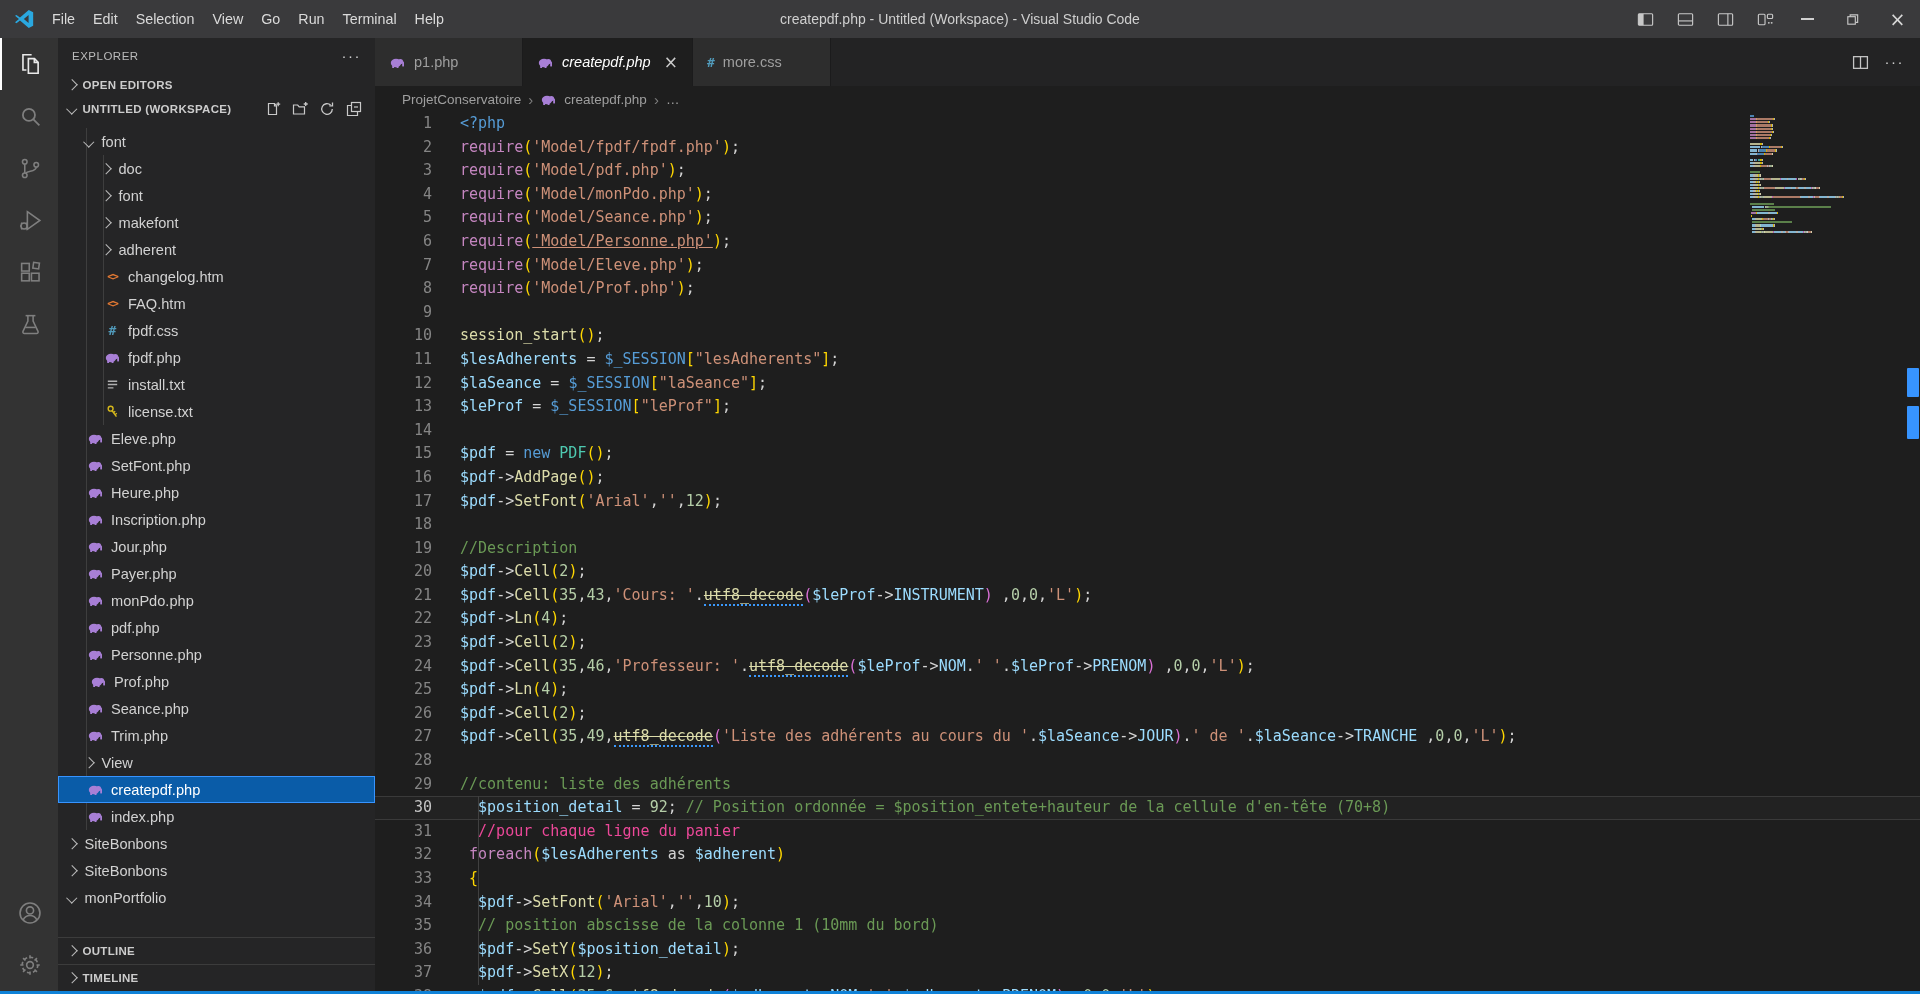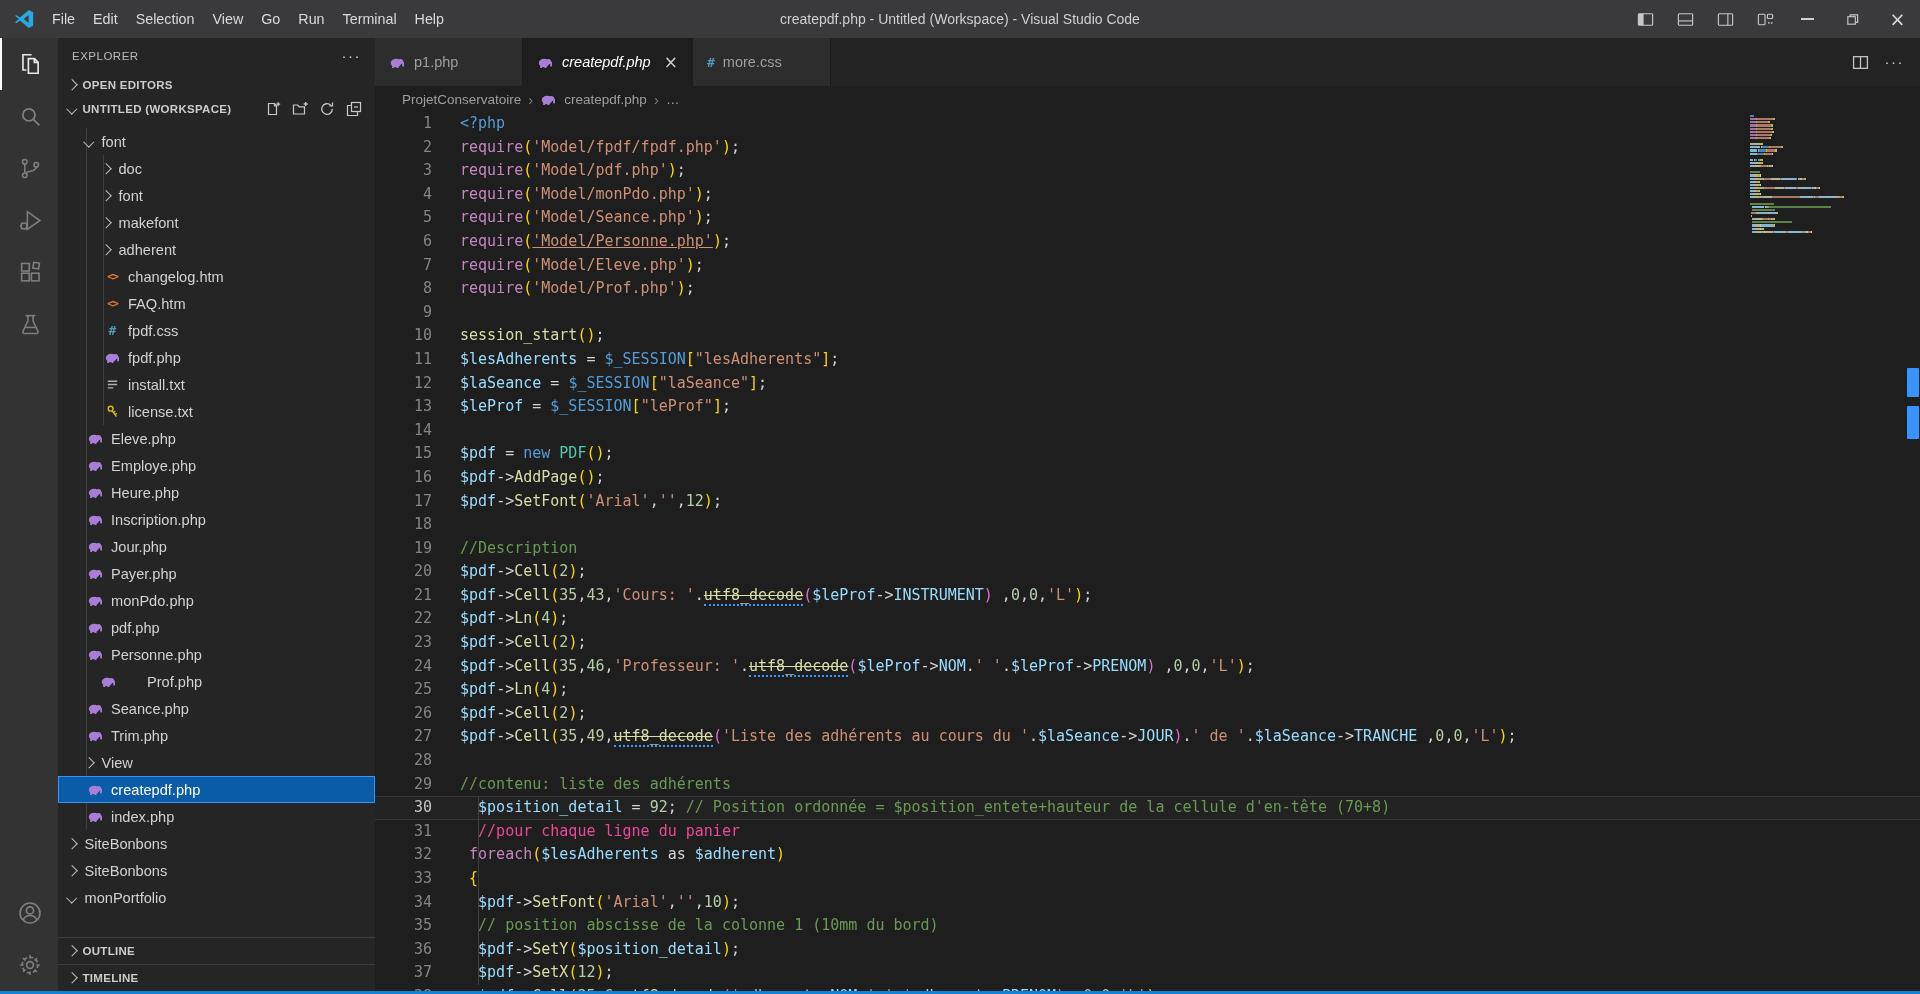--- a/index.html
+++ b/index.html
@@ -371,7 +371,7 @@
                 </g>
               </svg>
             </span>
-            <span class="tlabel">Employe.php</span>
+            <span class="tlabel">SetFont.php</span>
           </div>
           <div class="trow" style="padding-left: 27px;">
             <span class="ficon-wrap">

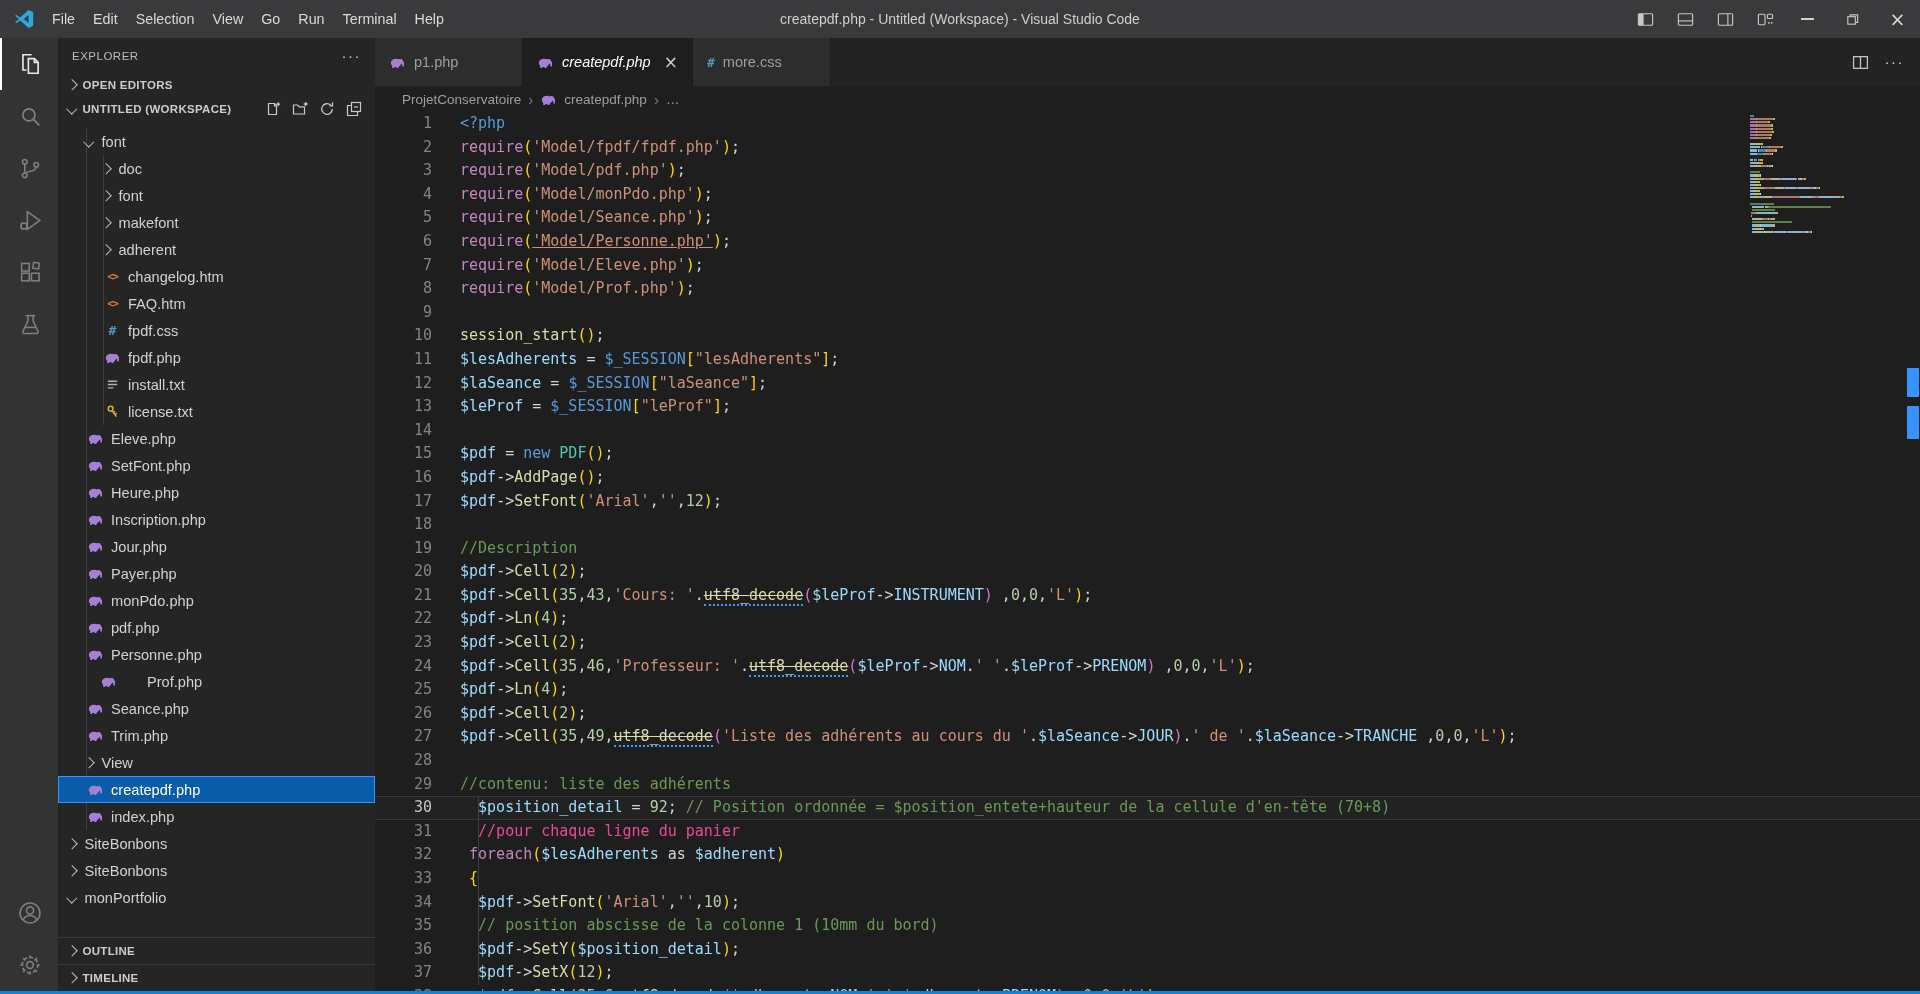--- a/index.html
+++ b/index.html
@@ -471,7 +471,7 @@
             </span>
             <span class="tlabel">Personne.php</span>
           </div>
-          <div class="trow" style="padding-left: 40px; gap: 23px;">
+          <div class="trow" style="padding-left: 30px;">
             <span class="ficon-wrap">
               <svg width="17" height="15" viewBox="0 0 17 15">
                 <g fill="#a87fd6">

